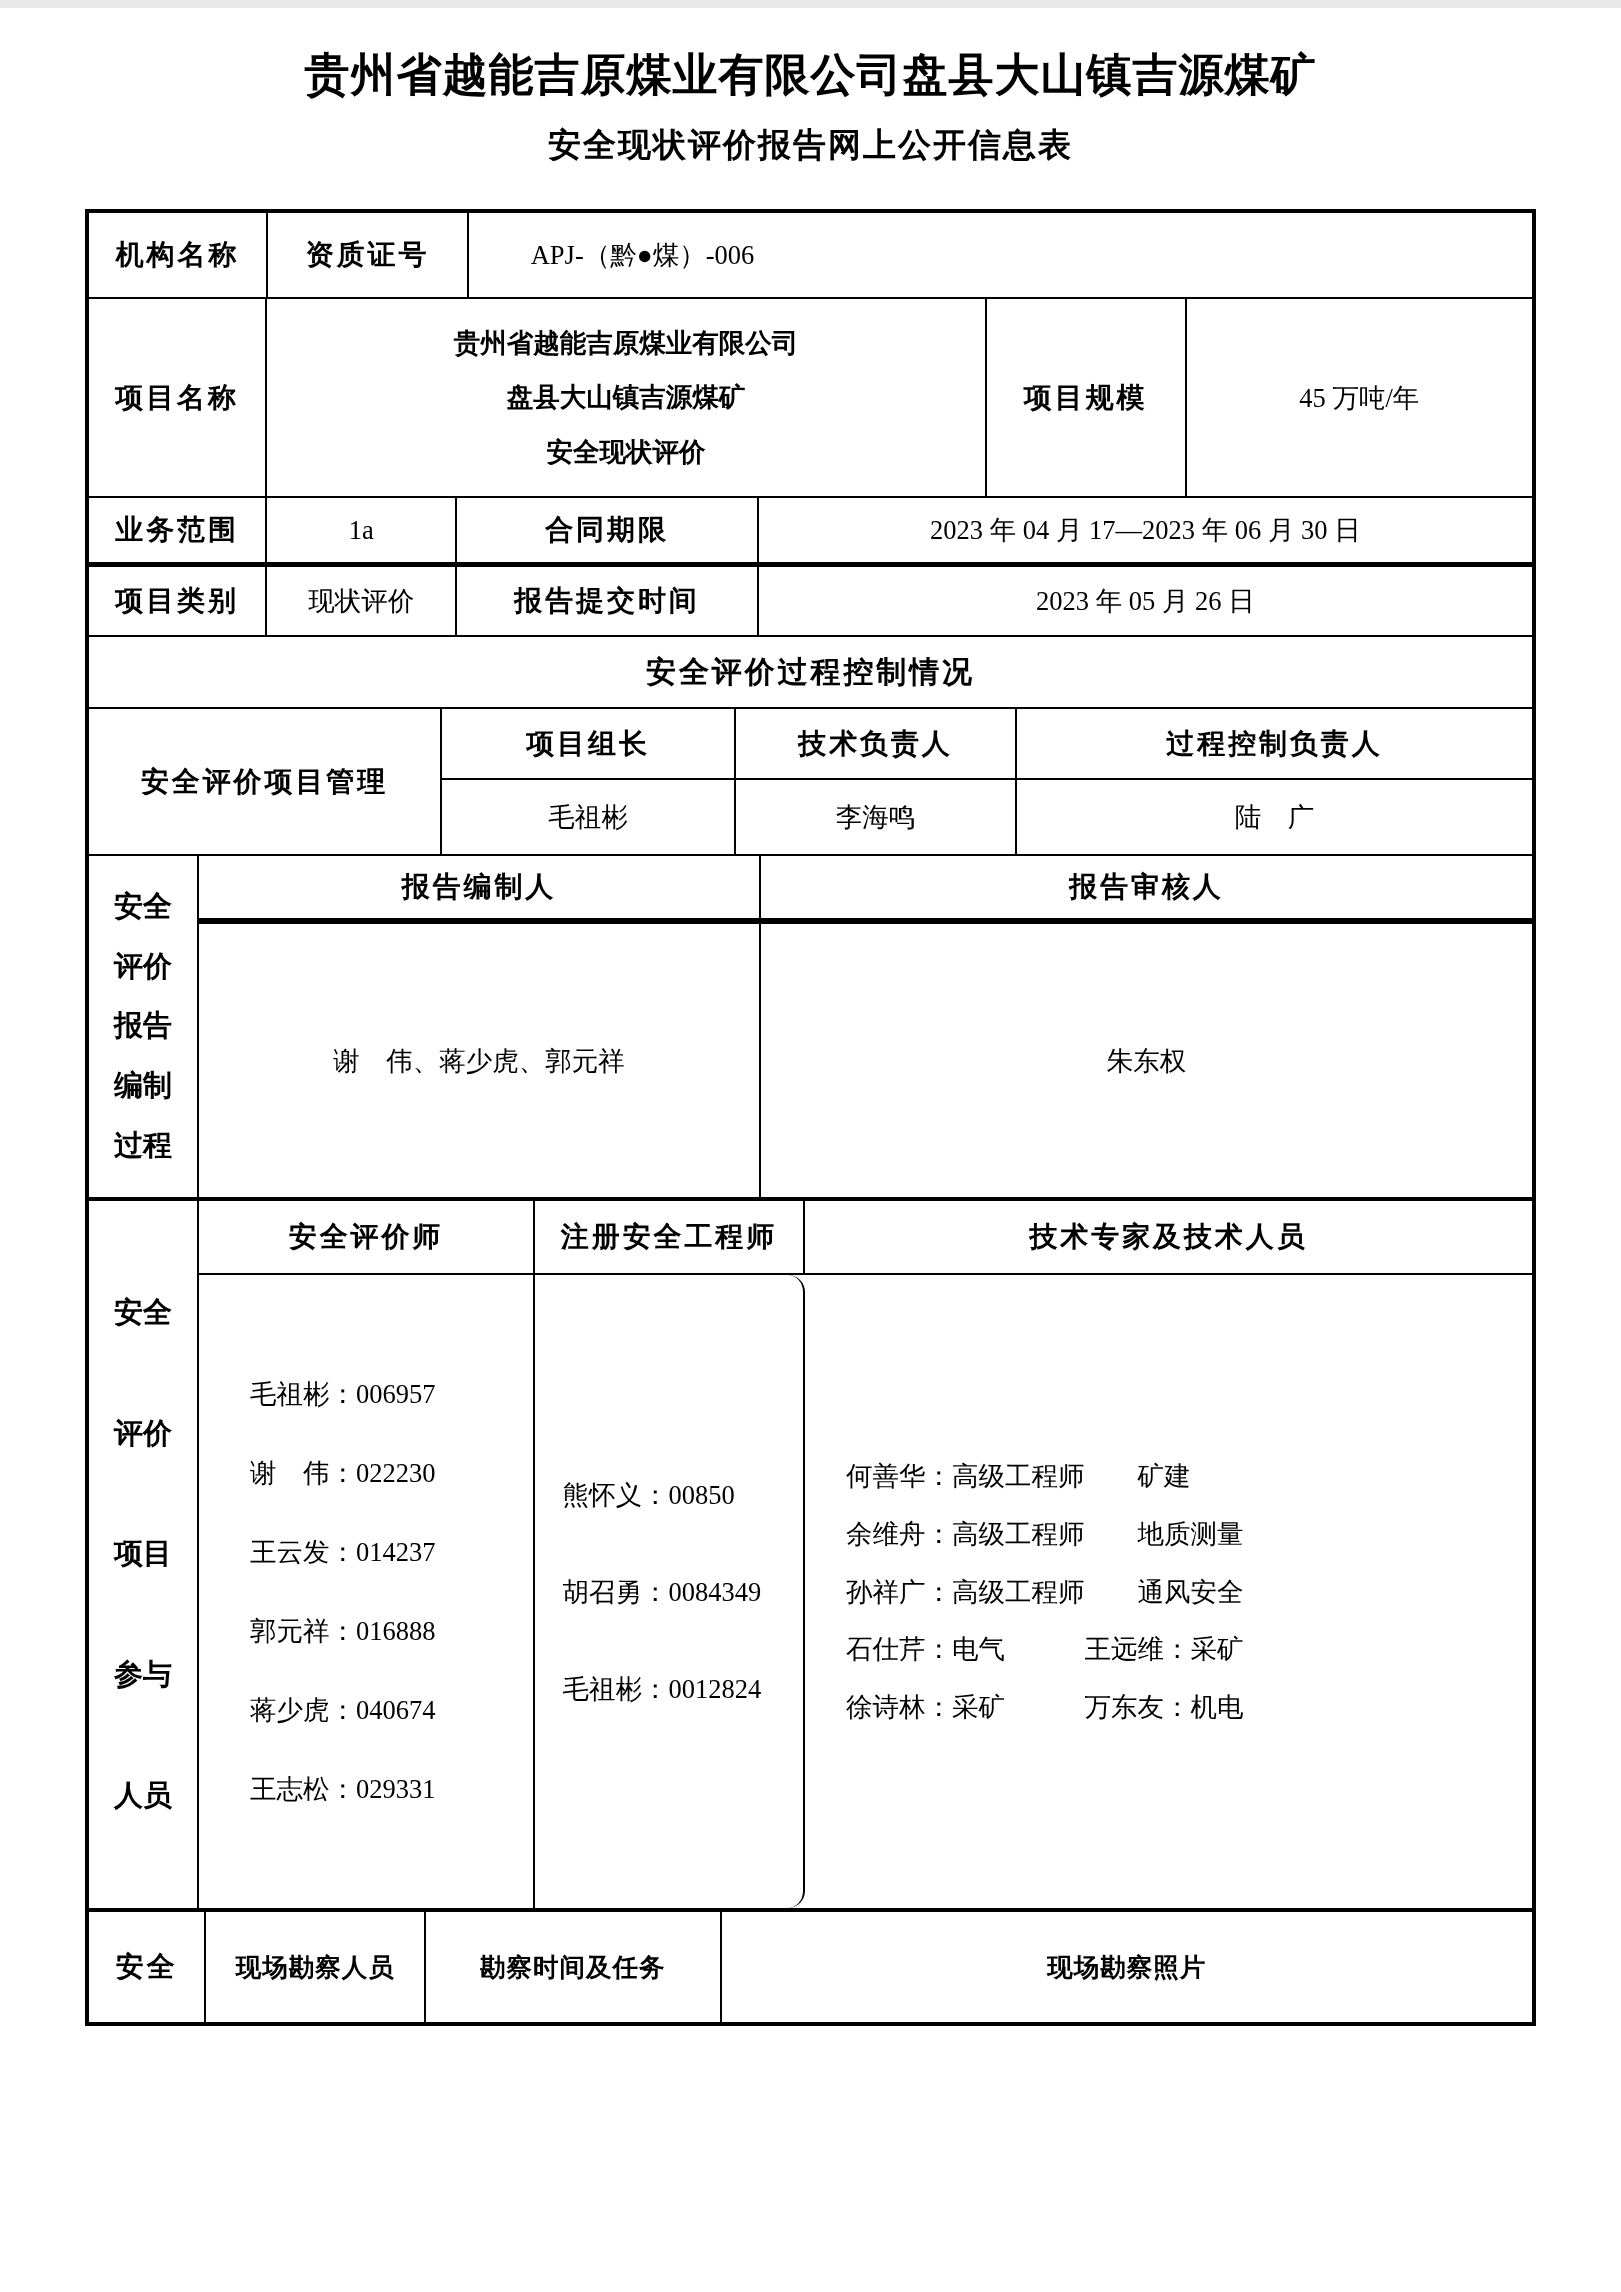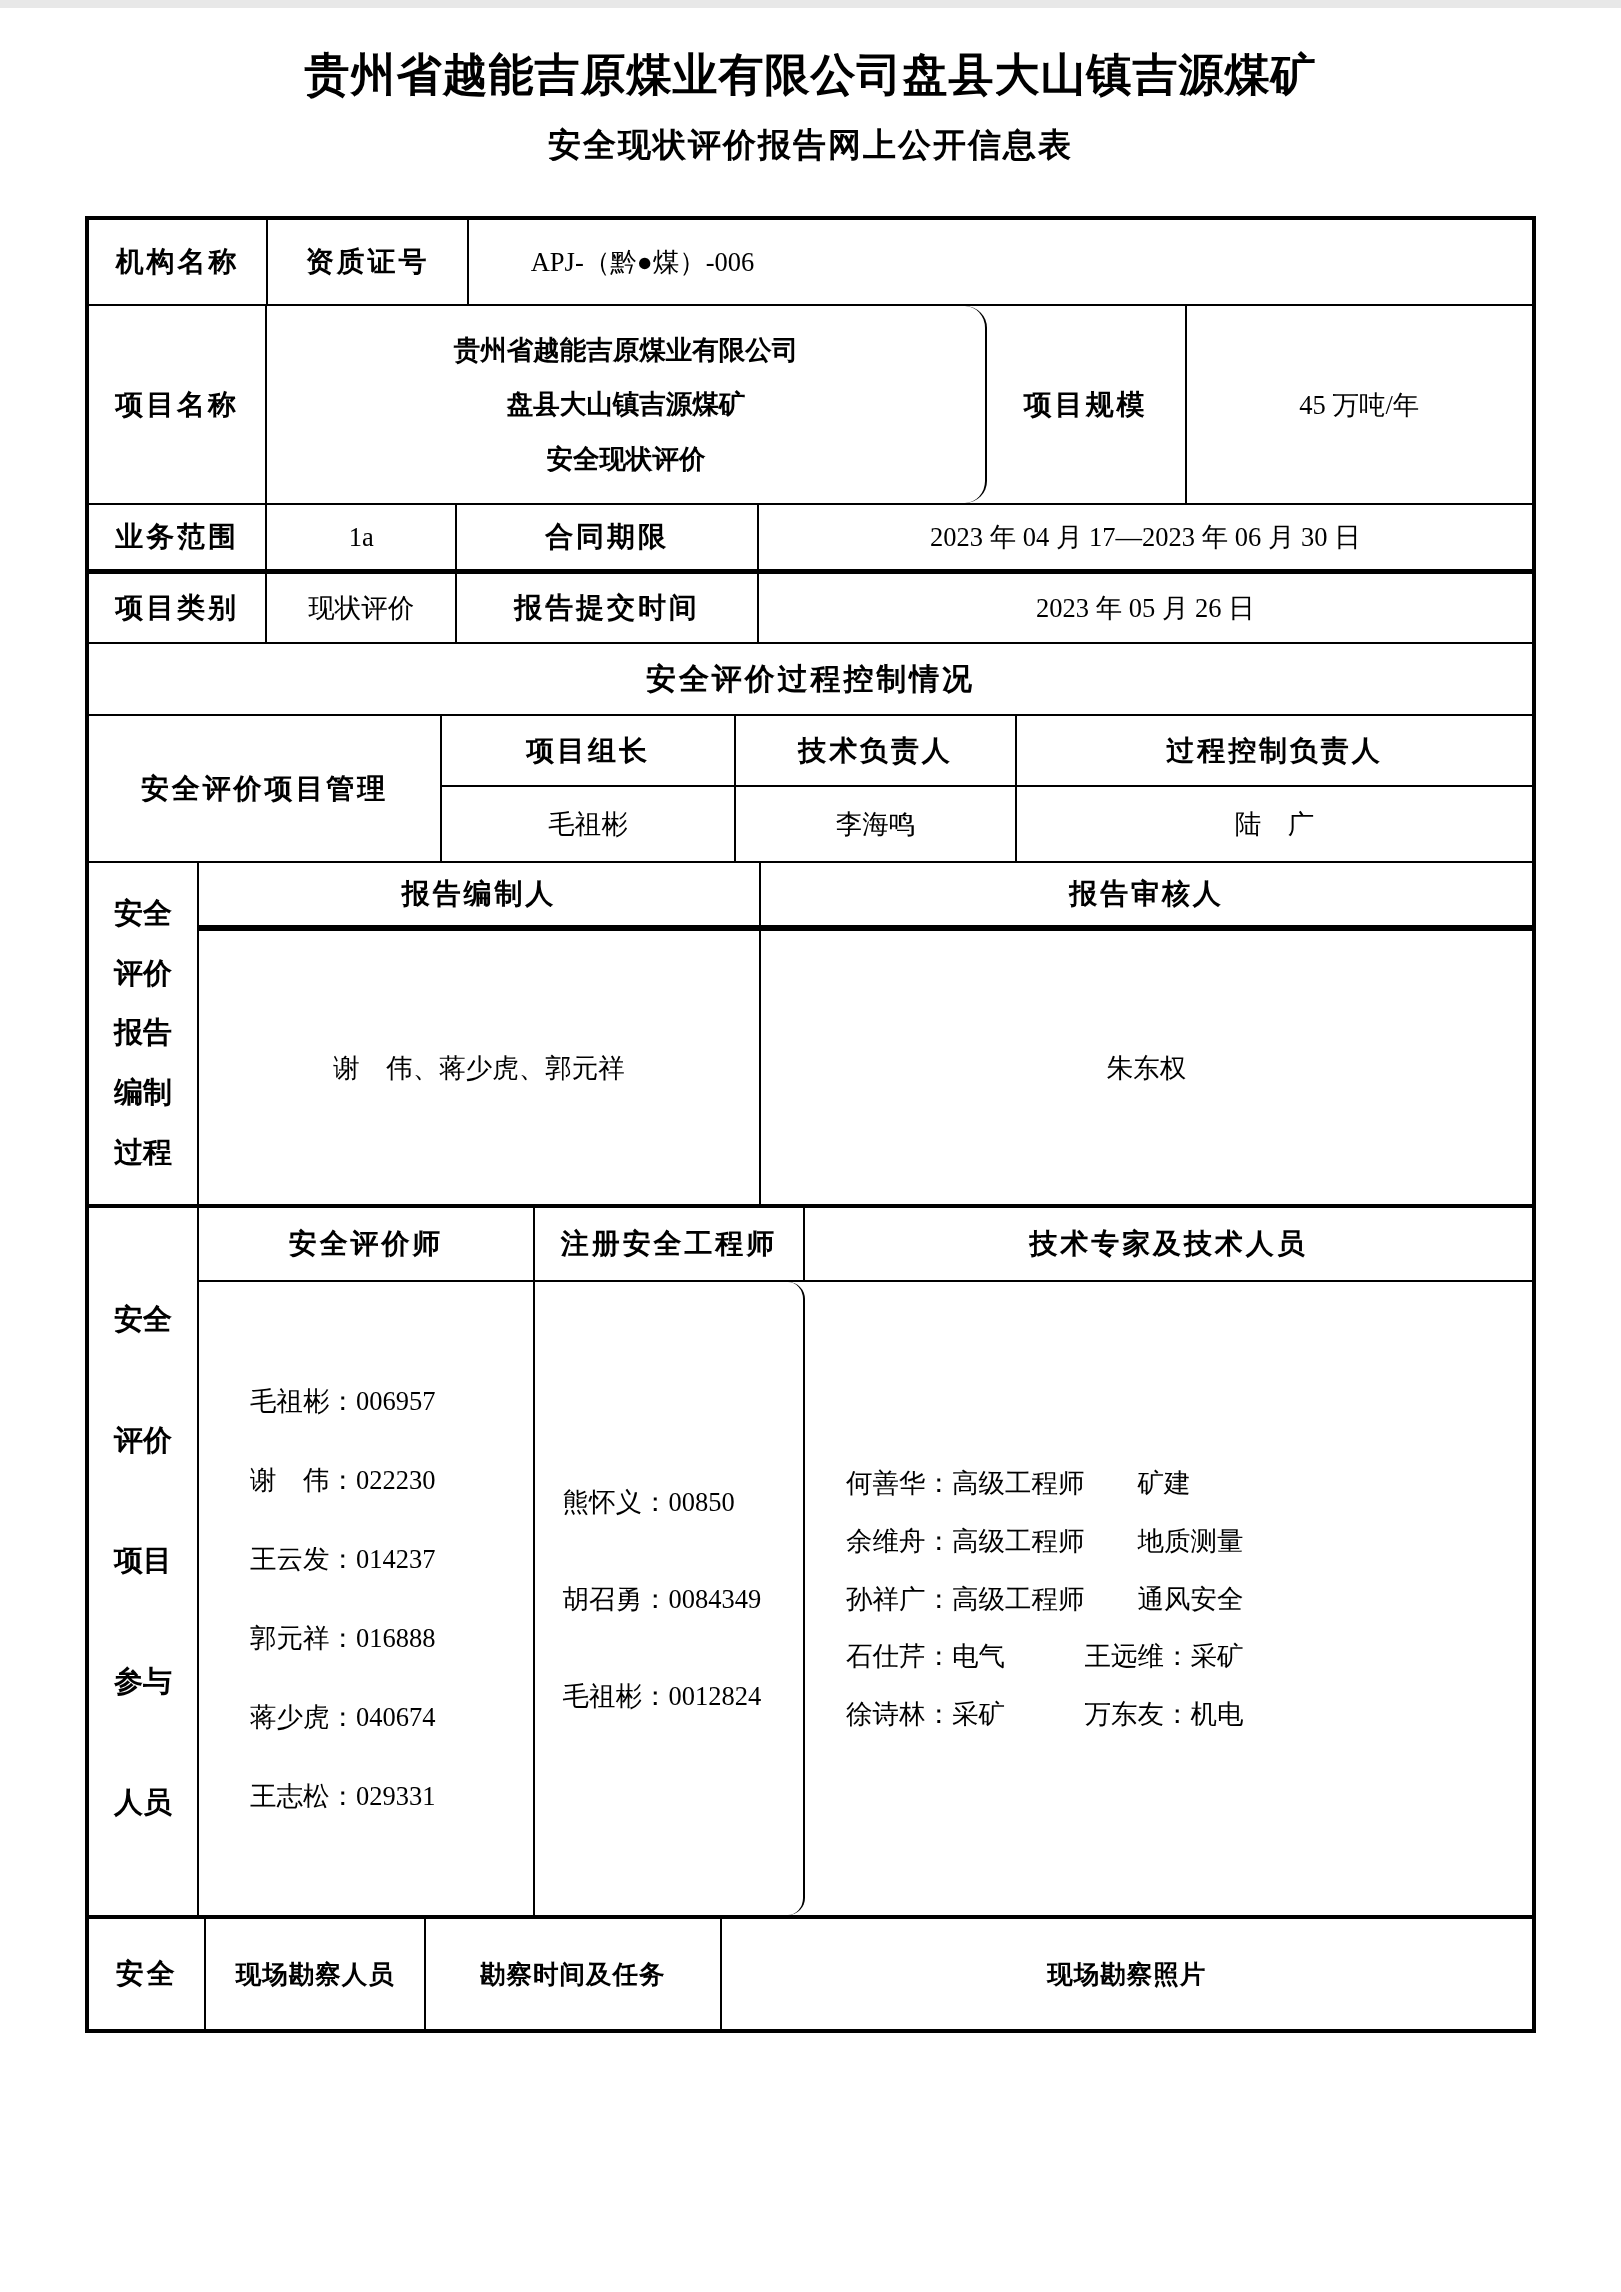--- a/index.html
+++ b/index.html
@@ -18,7 +18,7 @@
     letter-spacing:2px;
   }
   .table {
-    position:absolute; left:85px; top:208px; width:1451px;
+    position:absolute; left:85px; top:201px; width:1451px;
     border:4.9px solid #000; background:#fff;
   }
   .row { display:flex; width:100%; border-bottom:2.9px solid #000; }

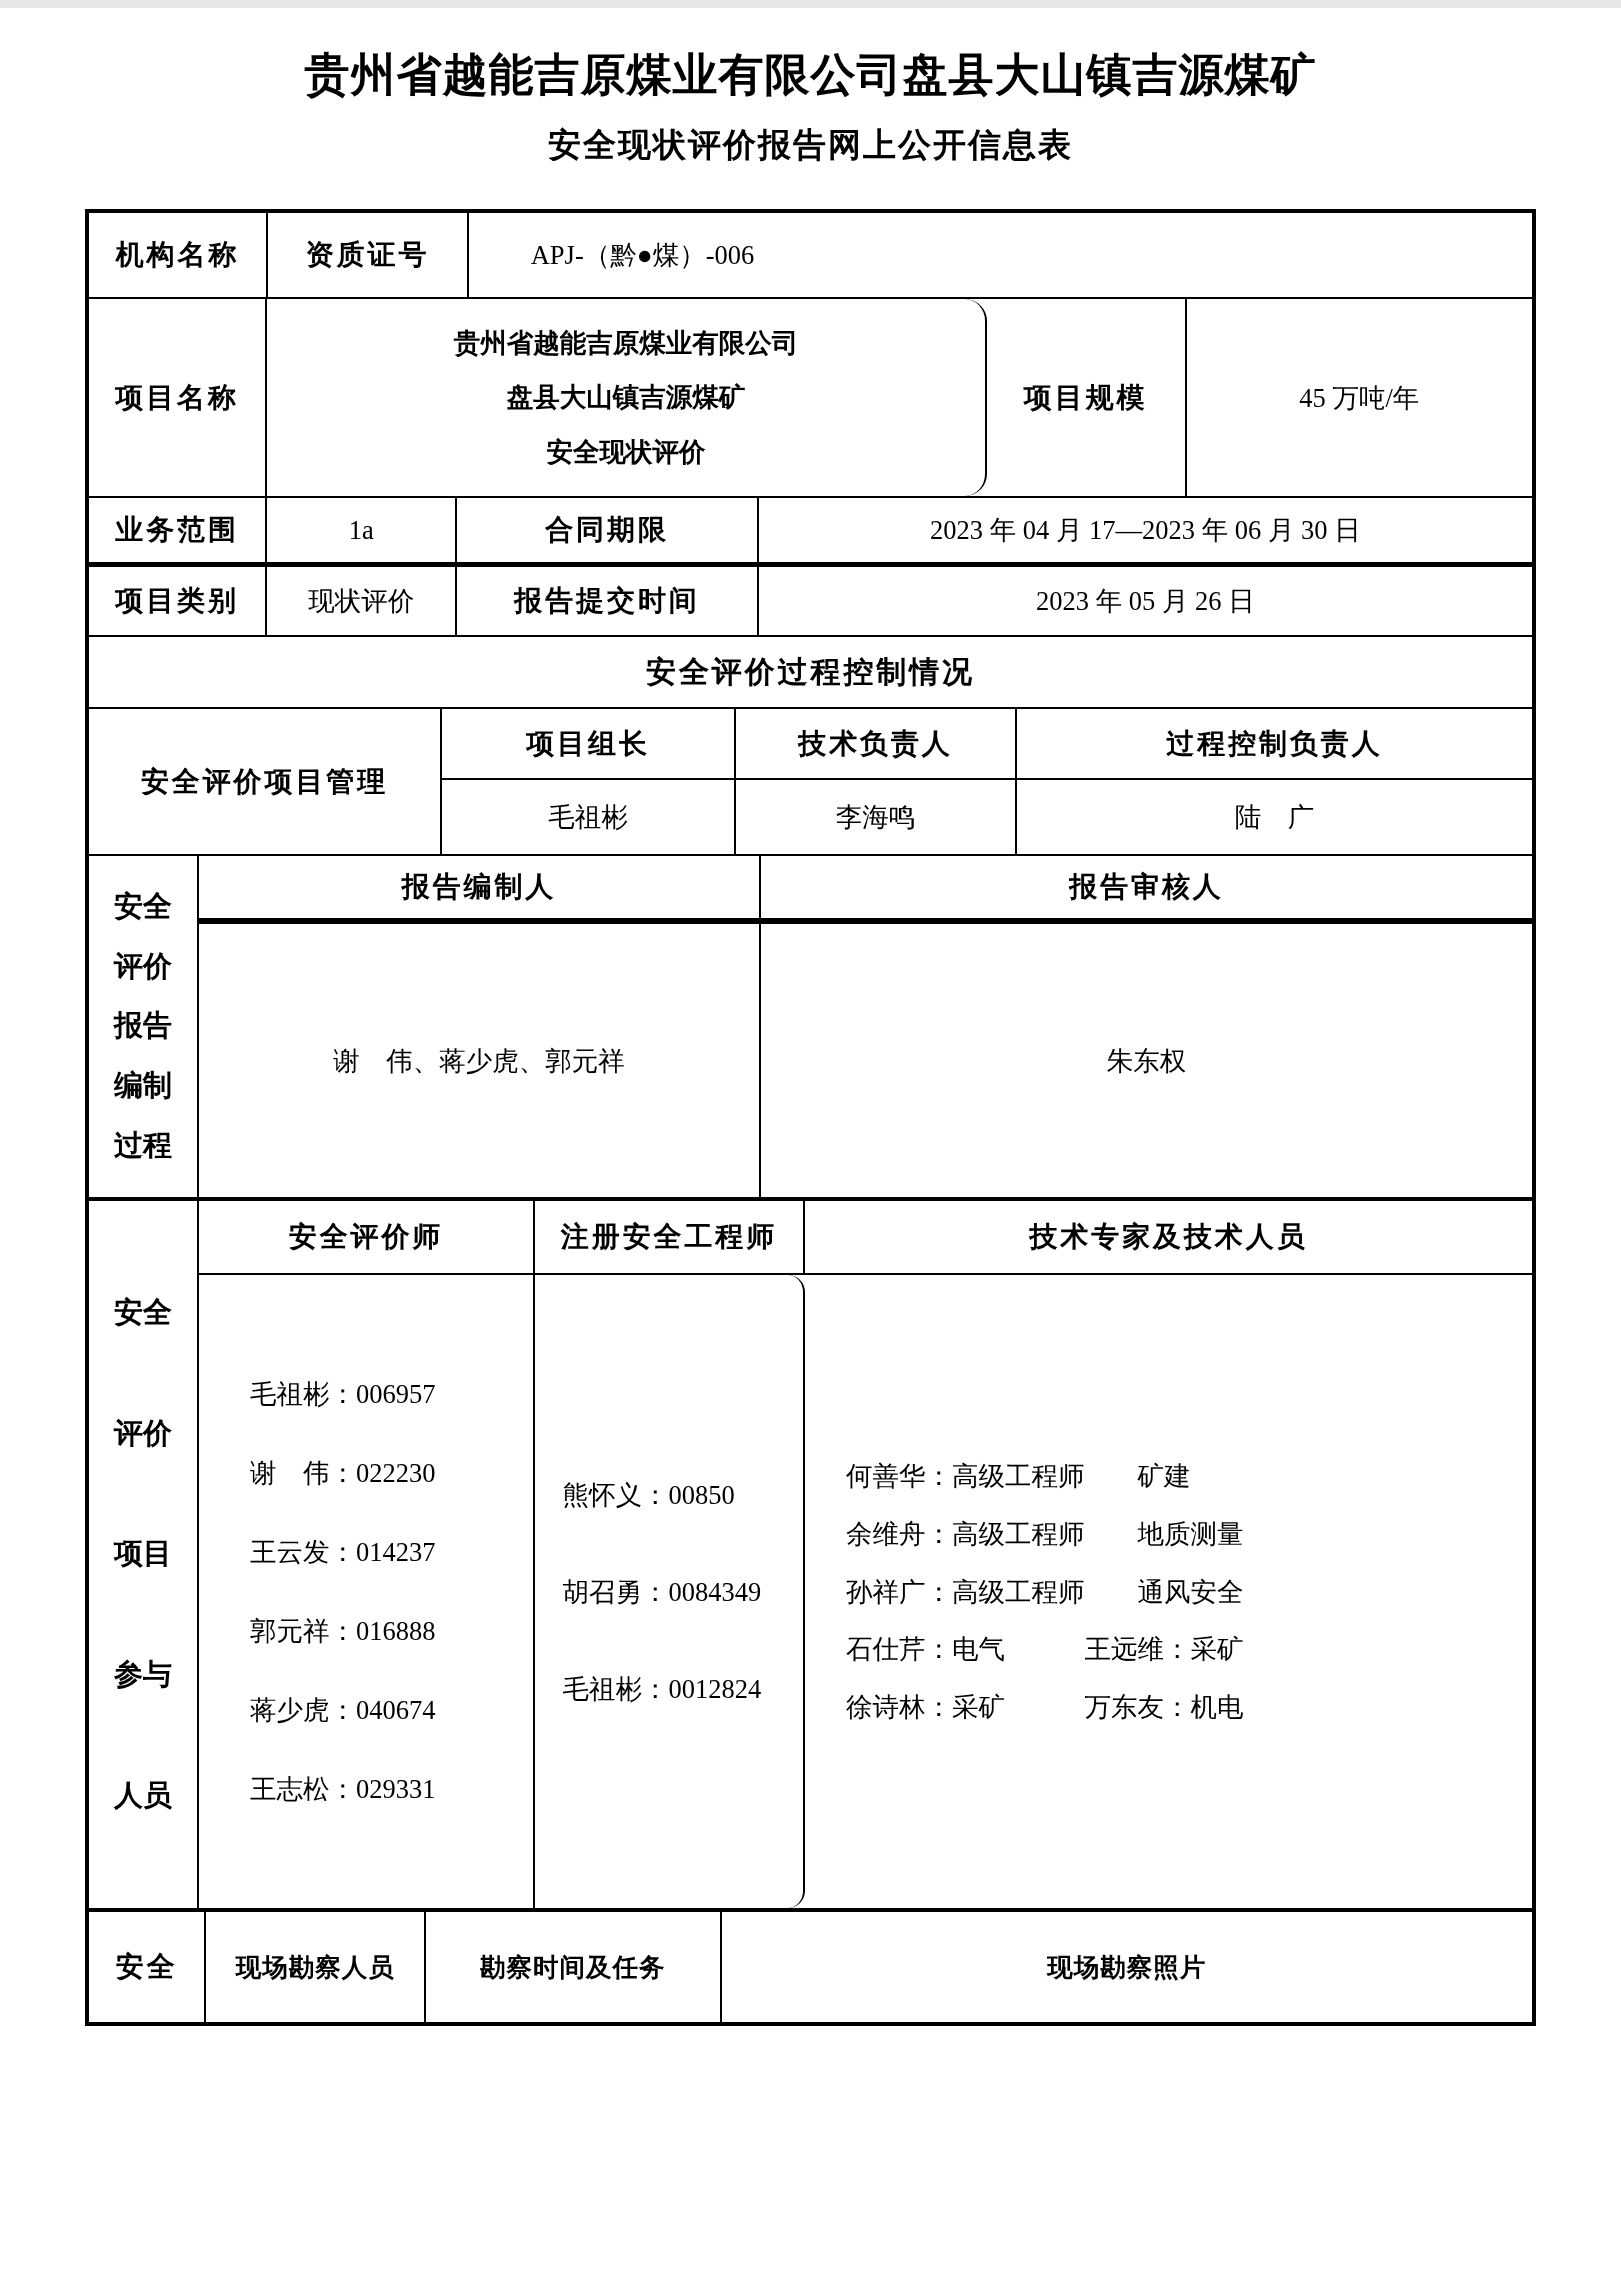--- a/index.html
+++ b/index.html
@@ -41,7 +41,7 @@
   .r1{height:86px;} .r2{height:199px;} .r3{height:69px;} .r4{height:70px;}
   .r5{height:72px;} .r10{height:110px;}
 
-  .project-lines { flex-direction:column; justify-content:space-around; padding:17px 0;border-radius:22px; }
+  .project-lines { flex-direction:column; justify-content:space-around; padding:17px 0; }
   .section-title { width:100%; font-size:30px; }
 
   

